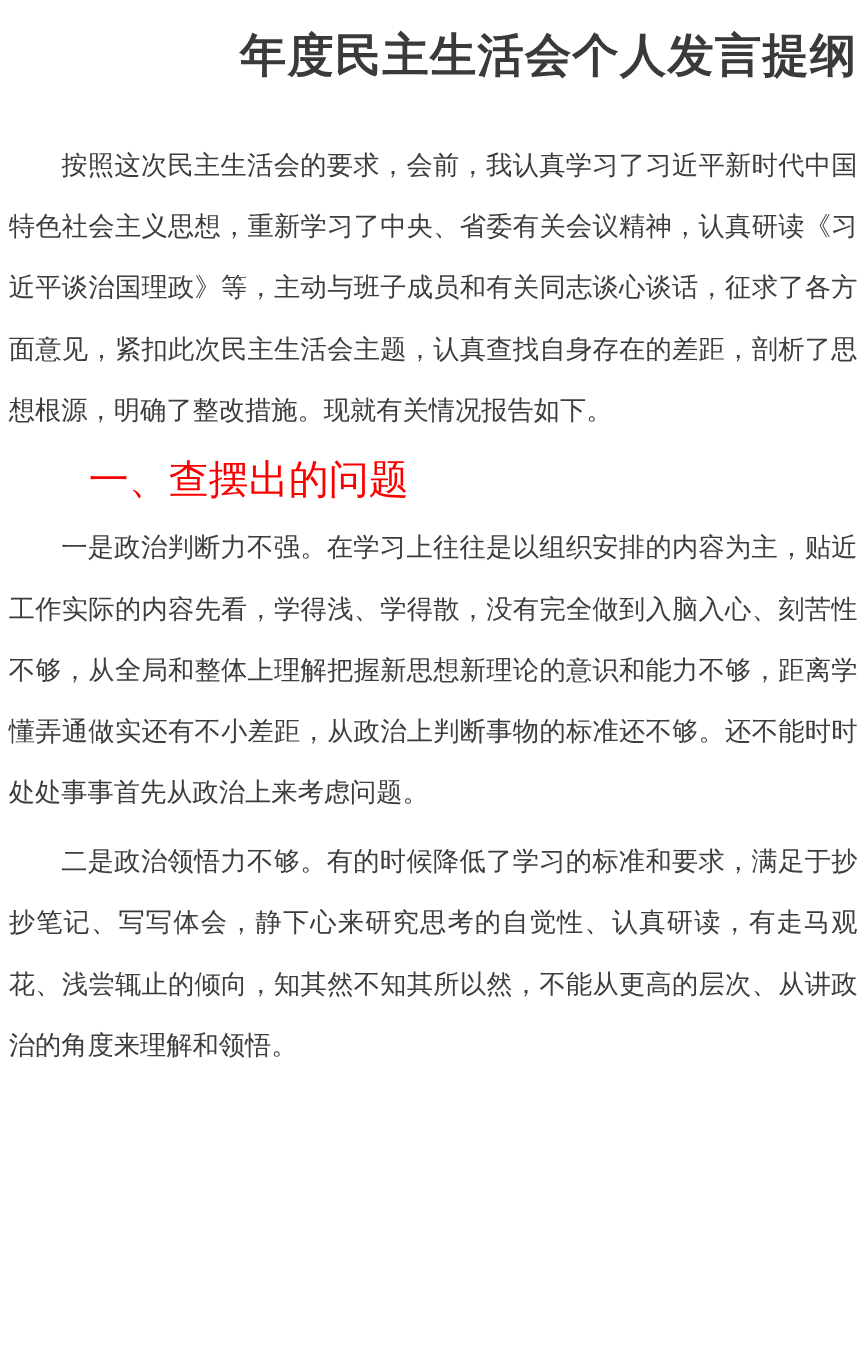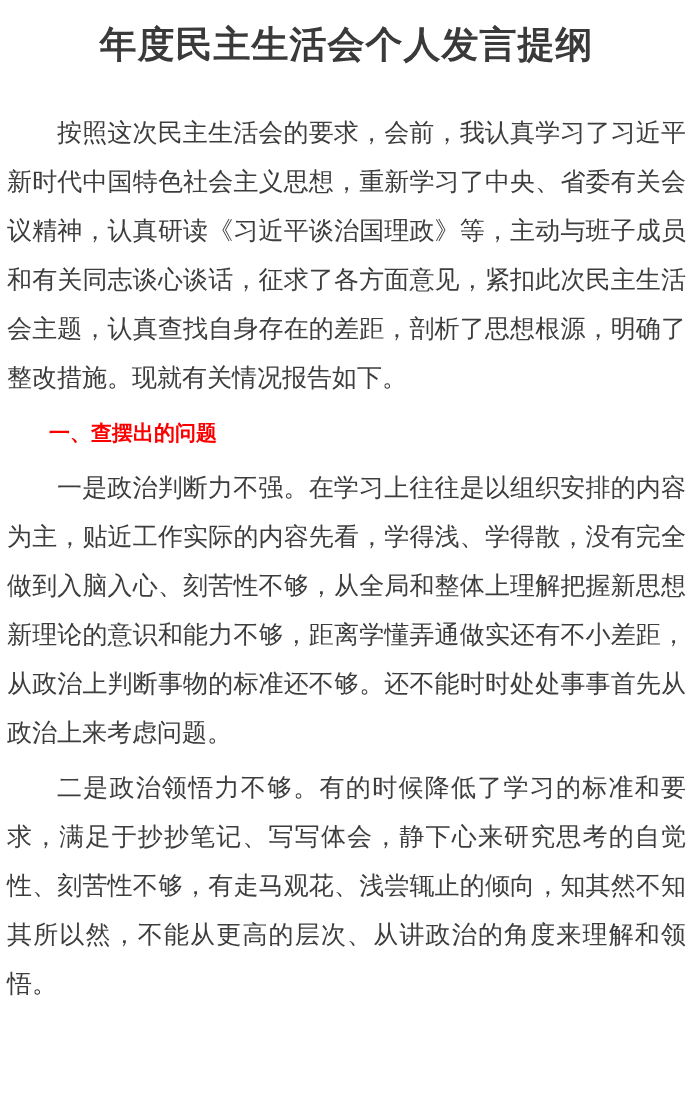--- a/index.html
+++ b/index.html
@@ -26,7 +26,7 @@
     font-size: 37px;
     font-weight: bold;
     color: var(--title-text);
-    text-align: center;
+    text-align: right;
     line-height: 46px;
     margin-bottom: 40px;
     letter-spacing: 1px;

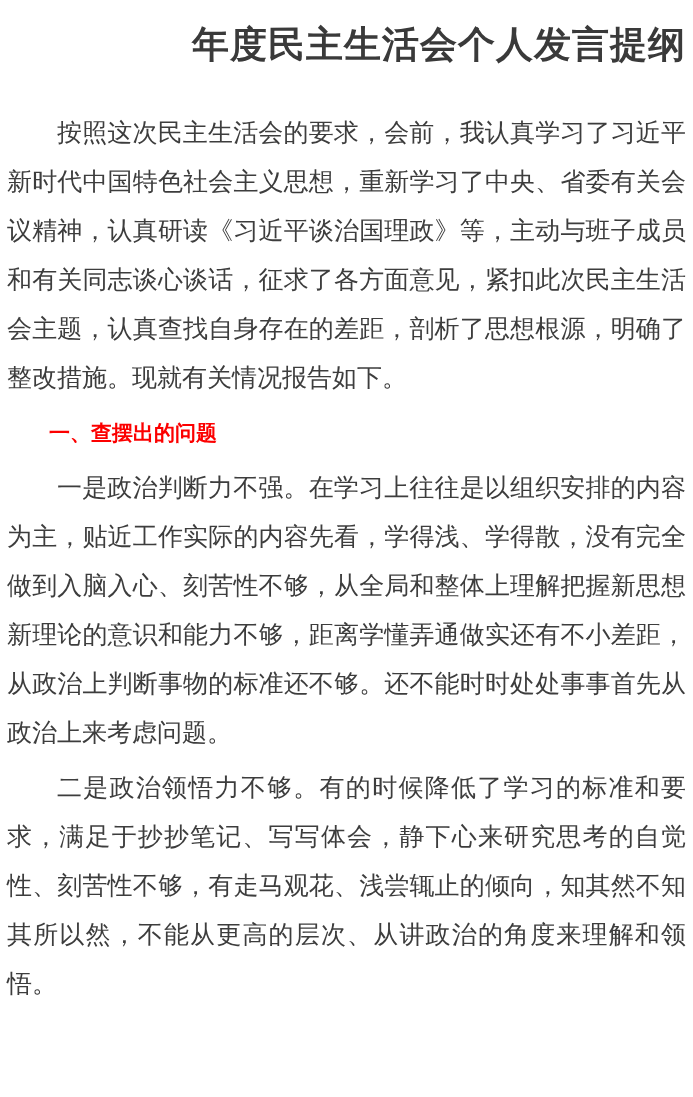--- a/index.html
+++ b/index.html
@@ -32,7 +32,7 @@
     letter-spacing: 1px;
   }
   .doc-paragraph {
-    font-size: 25px;
+    font-size: 21px;
     line-height: 49px;
     color: var(--body-text);
     text-indent: 2em;

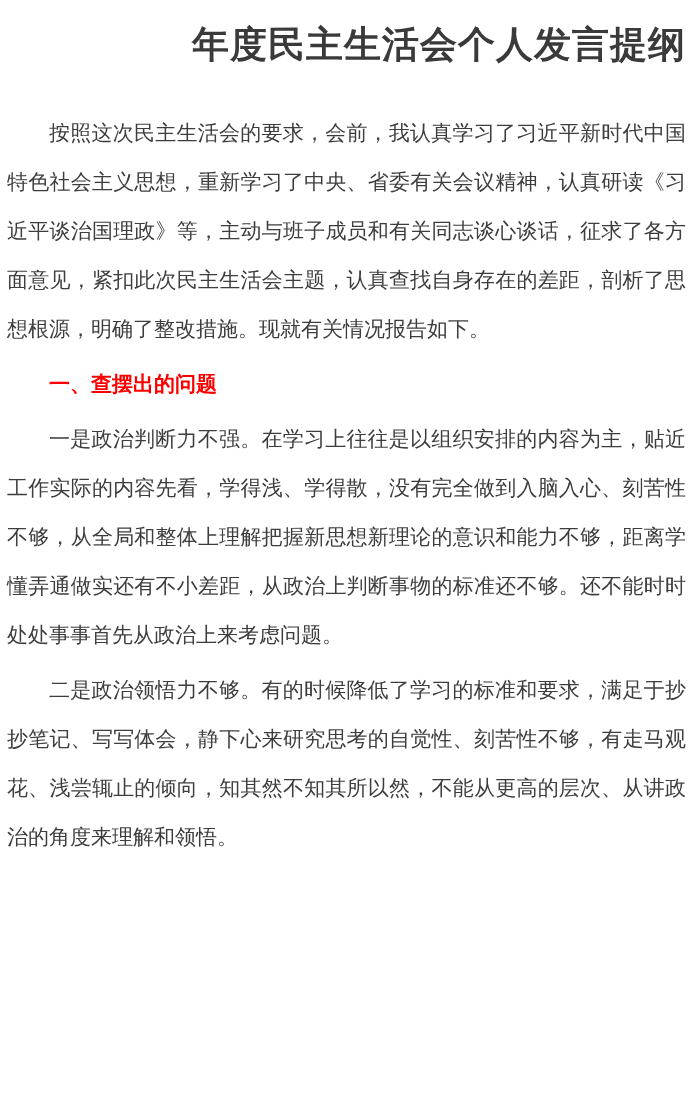--- a/index.html
+++ b/index.html
@@ -41,9 +41,9 @@
     word-break: break-all;
   }
   .section-heading {
-    font-size: 21px;
+    font-size: 32px;
     line-height: 49px;
-    font-weight: bold;
+    font-weight: normal;
     color: var(--heading-accent);
     text-indent: 2em;
     margin-bottom: 6px;

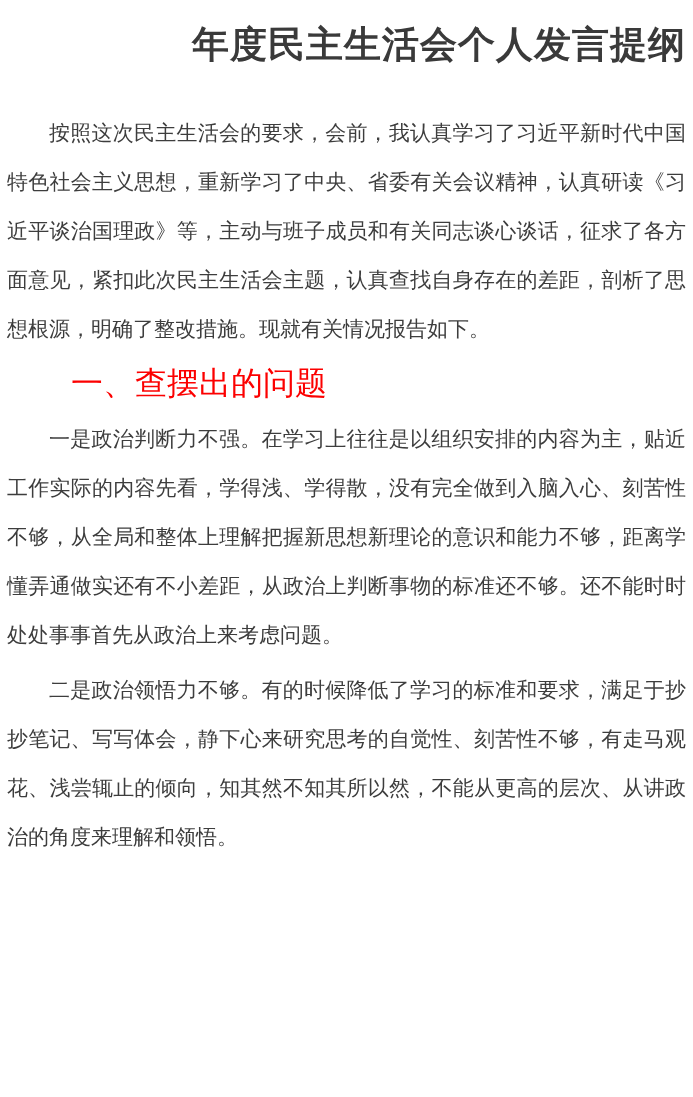--- a/index.html
+++ b/index.html
@@ -61,7 +61,7 @@
 
   <p class="doc-paragraph">一是政治判断力不强。在学习上往往是以组织安排的内容为主，贴近工作实际的内容先看，学得浅、学得散，没有完全做到入脑入心、刻苦性不够，从全局和整体上理解把握新思想新理论的意识和能力不够，距离学懂弄通做实还有不小差距，从政治上判断事物的标准还不够。还不能时时处处事事首先从政治上来考虑问题。</p>
 
-  <p class="doc-paragraph">二是政治领悟力不够。有的时候降低了学习的标准和要求，满足于抄抄笔记、写写体会，静下心来研究思考的自觉性、刻苦性不够，有走马观花、浅尝辄止的倾向，知其然不知其所以然，不能从更高的层次、从讲政治的角度来理解和领悟。</p>
+  <p class="doc-paragraph">二是政治领悟力不够。有的时候降低了学习的标准和要求，满足于抄抄笔记、写写体会，静下心来研究思考的自觉性、认真研读，有走马观花、浅尝辄止的倾向，知其然不知其所以然，不能从更高的层次、从讲政治的角度来理解和领悟。</p>
 </div>
 
 </body></html>

